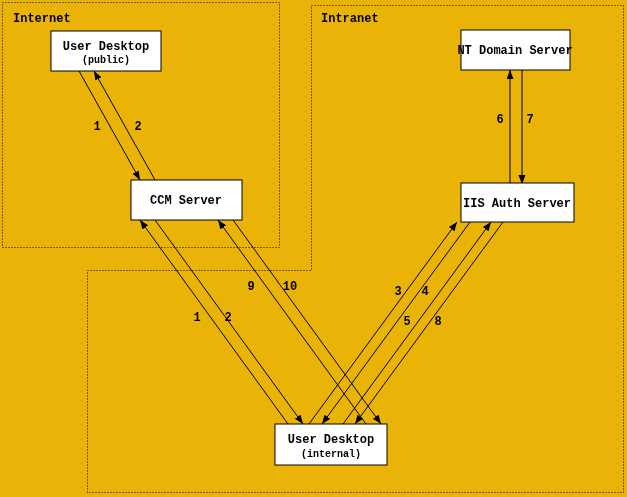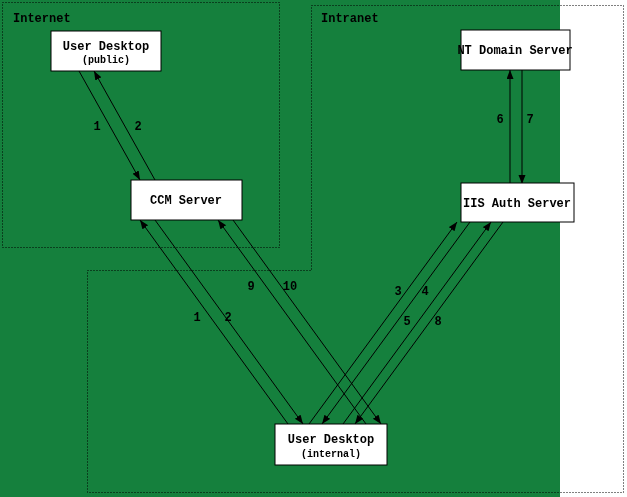--- a/index.html
+++ b/index.html
@@ -5,8 +5,8 @@
   html,body{margin:0;padding:0;background:#ffffff;}
   #stage{
     position:relative;
-    width:560px;height:497px;
-    background:#15803d;
+    width:627px;height:497px;
+    background:#eab308;
     font-family:"Liberation Mono","DejaVu Sans Mono",monospace;
   }
   svg{display:block;}

